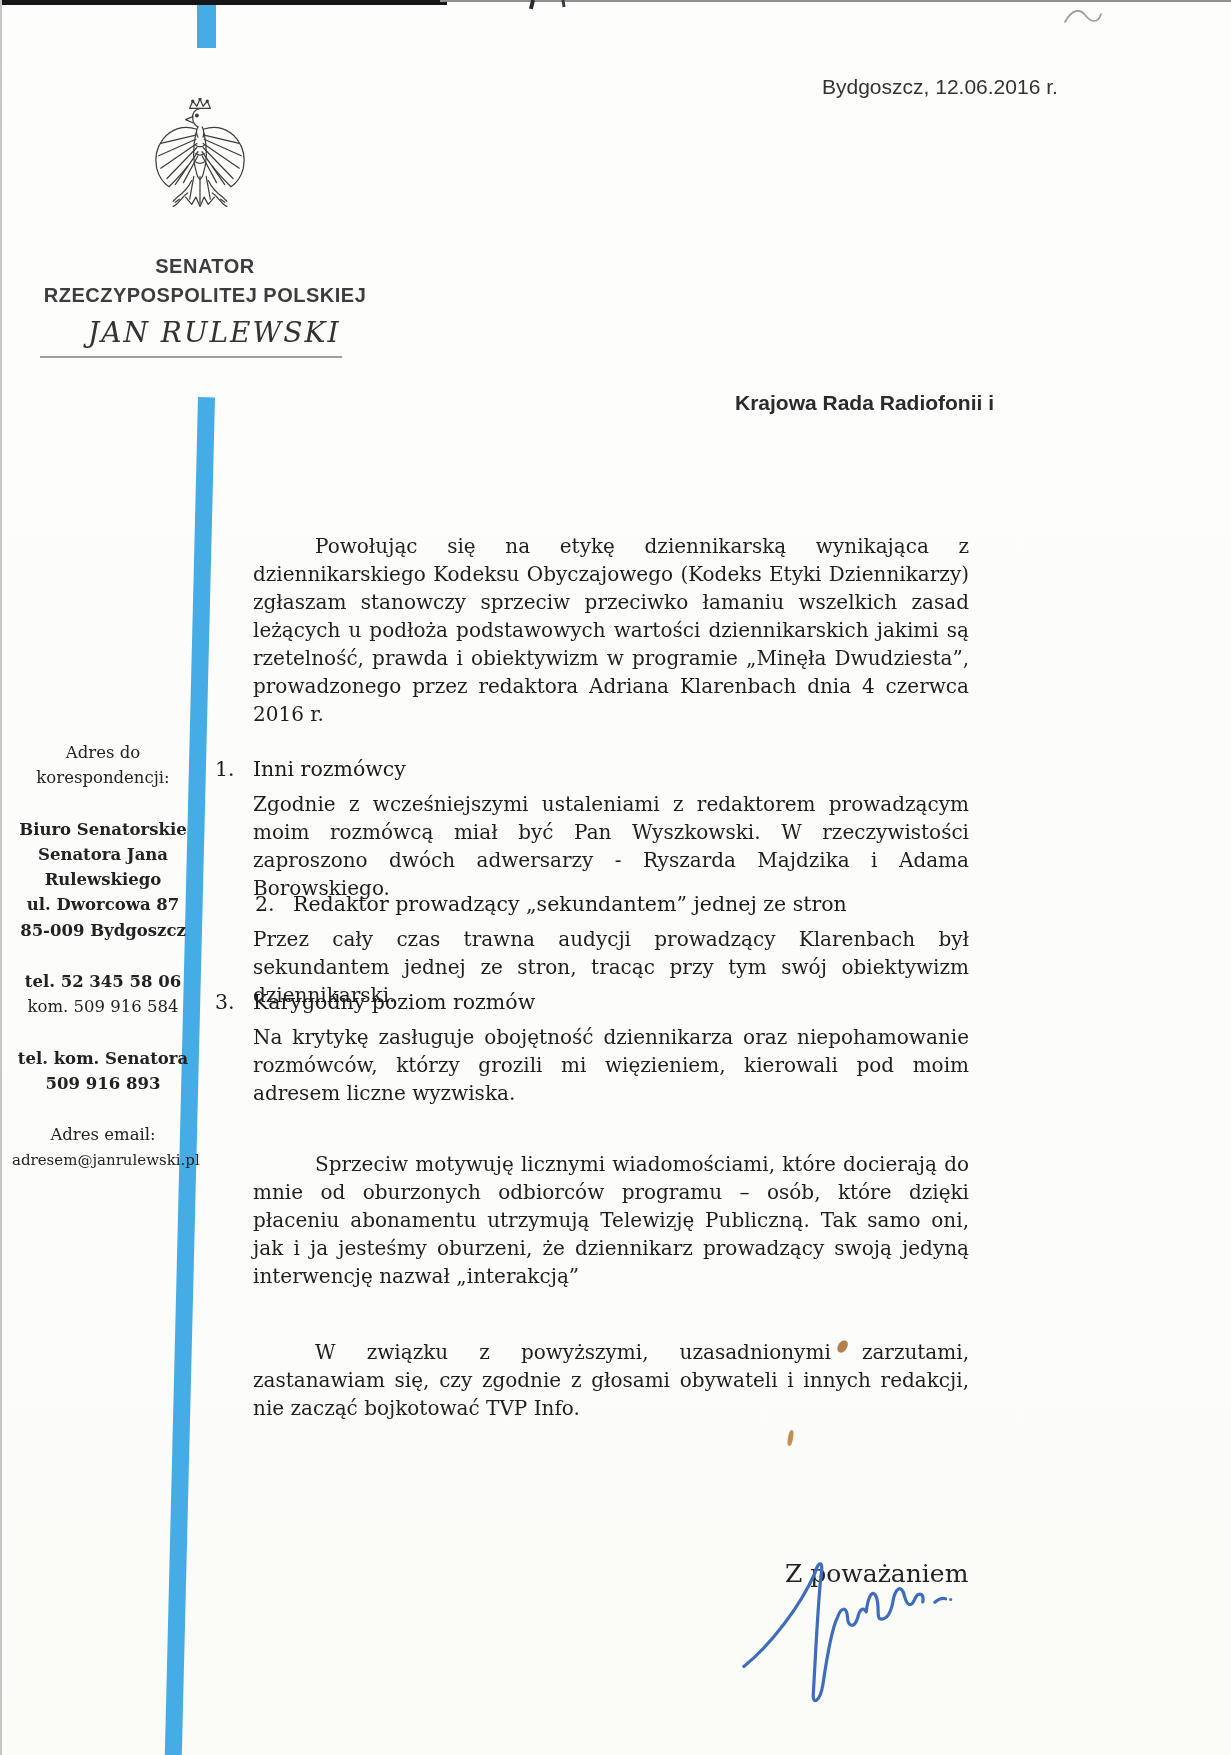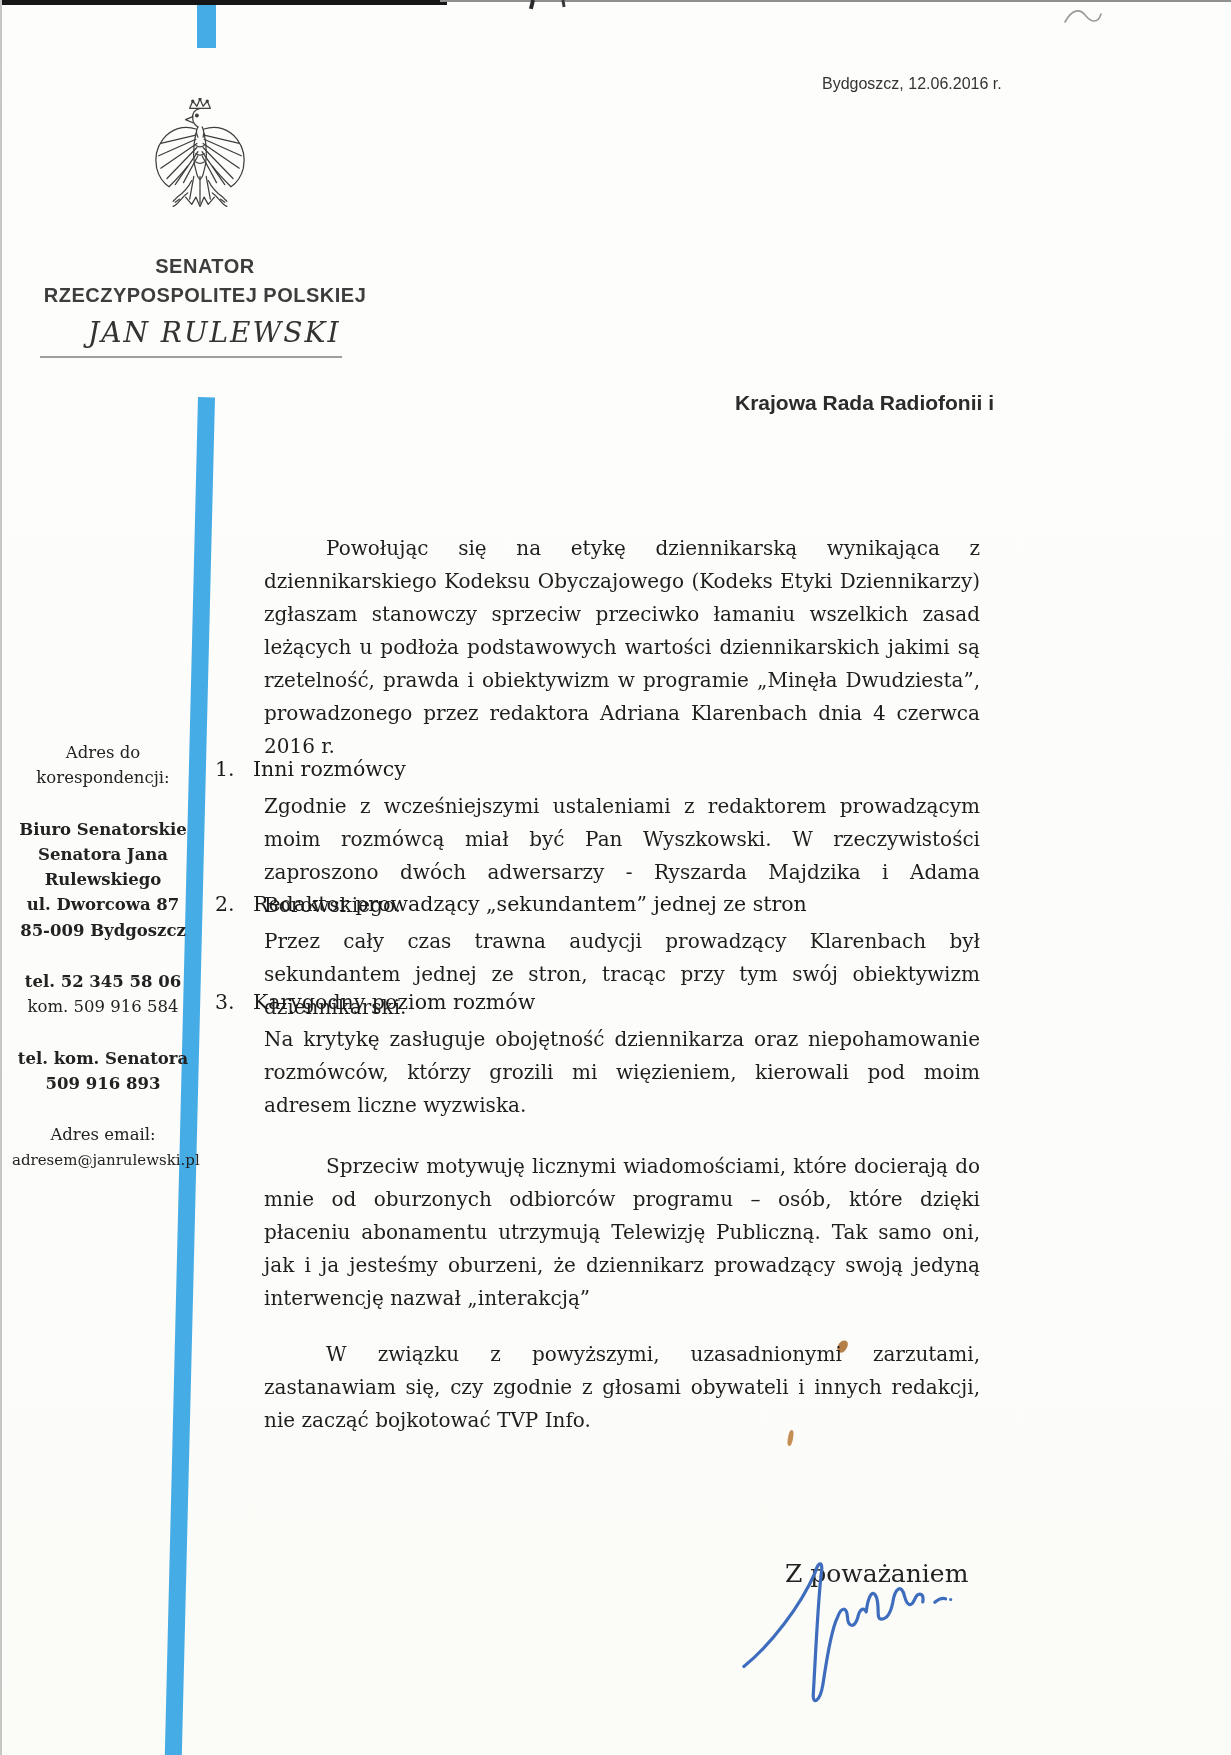--- a/index.html
+++ b/index.html
@@ -40,7 +40,7 @@
   .name-underline{position:absolute;left:40px;top:356px;width:302px;height:2px;background:#9e9e9e;}
   .date{
     position:absolute;left:822px;top:75px;
-    font-family:"Liberation Sans",sans-serif;font-size:16px;color:#333;
+    font-family:"Liberation Sans",sans-serif;font-size:21px;color:#333;
   }
   .recipient{
     position:absolute;left:735px;top:384px;width:330px;

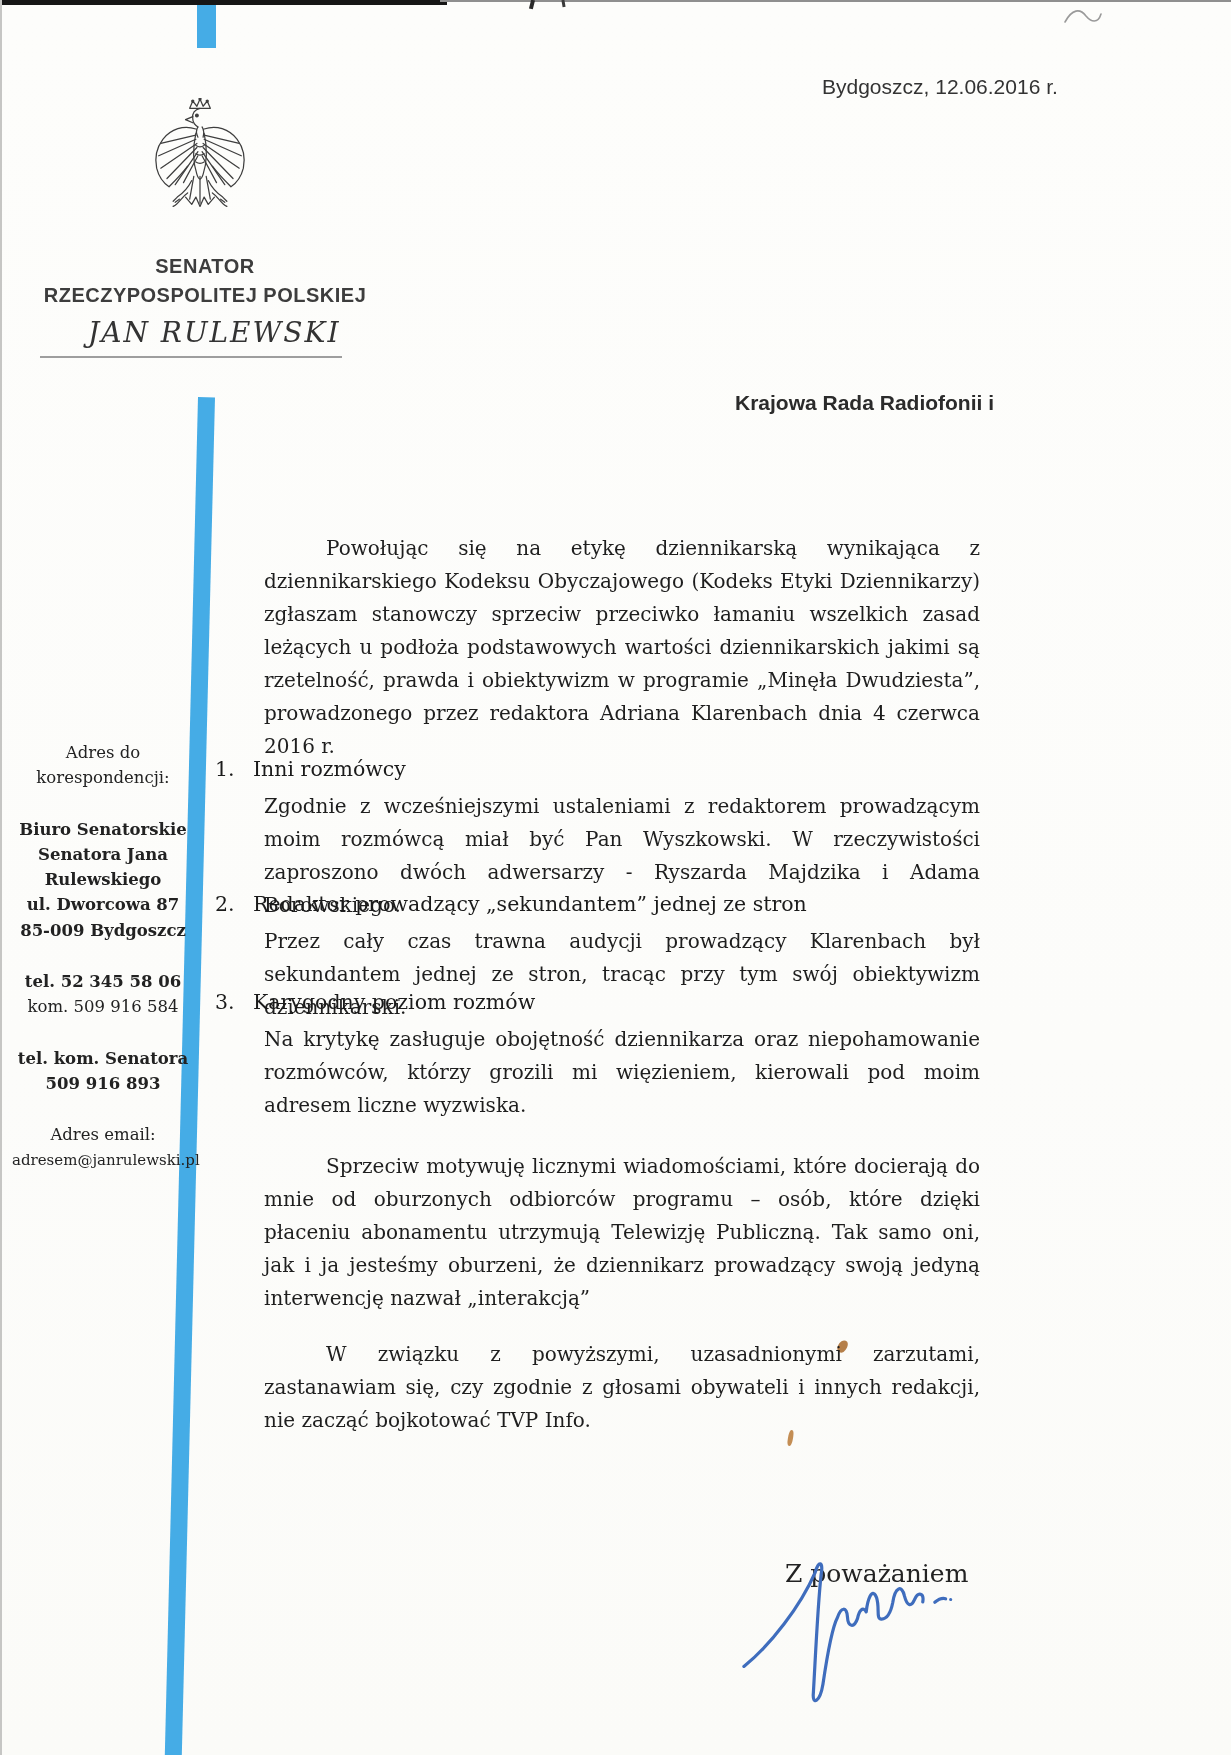--- a/index.html
+++ b/index.html
@@ -58,8 +58,8 @@
   .sb.small{font-size:15px;}
   
   .body-block{
-    position:absolute;left:264px;width:716px;
-    font-size:20px;line-height:33px;text-align:justify;color:#1e1e1e;
+    position:absolute;left:253px;width:716px;
+    font-size:20px;line-height:28px;text-align:justify;color:#1e1e1e;
   }
   .indent{text-indent:62px;}
   .list-row{

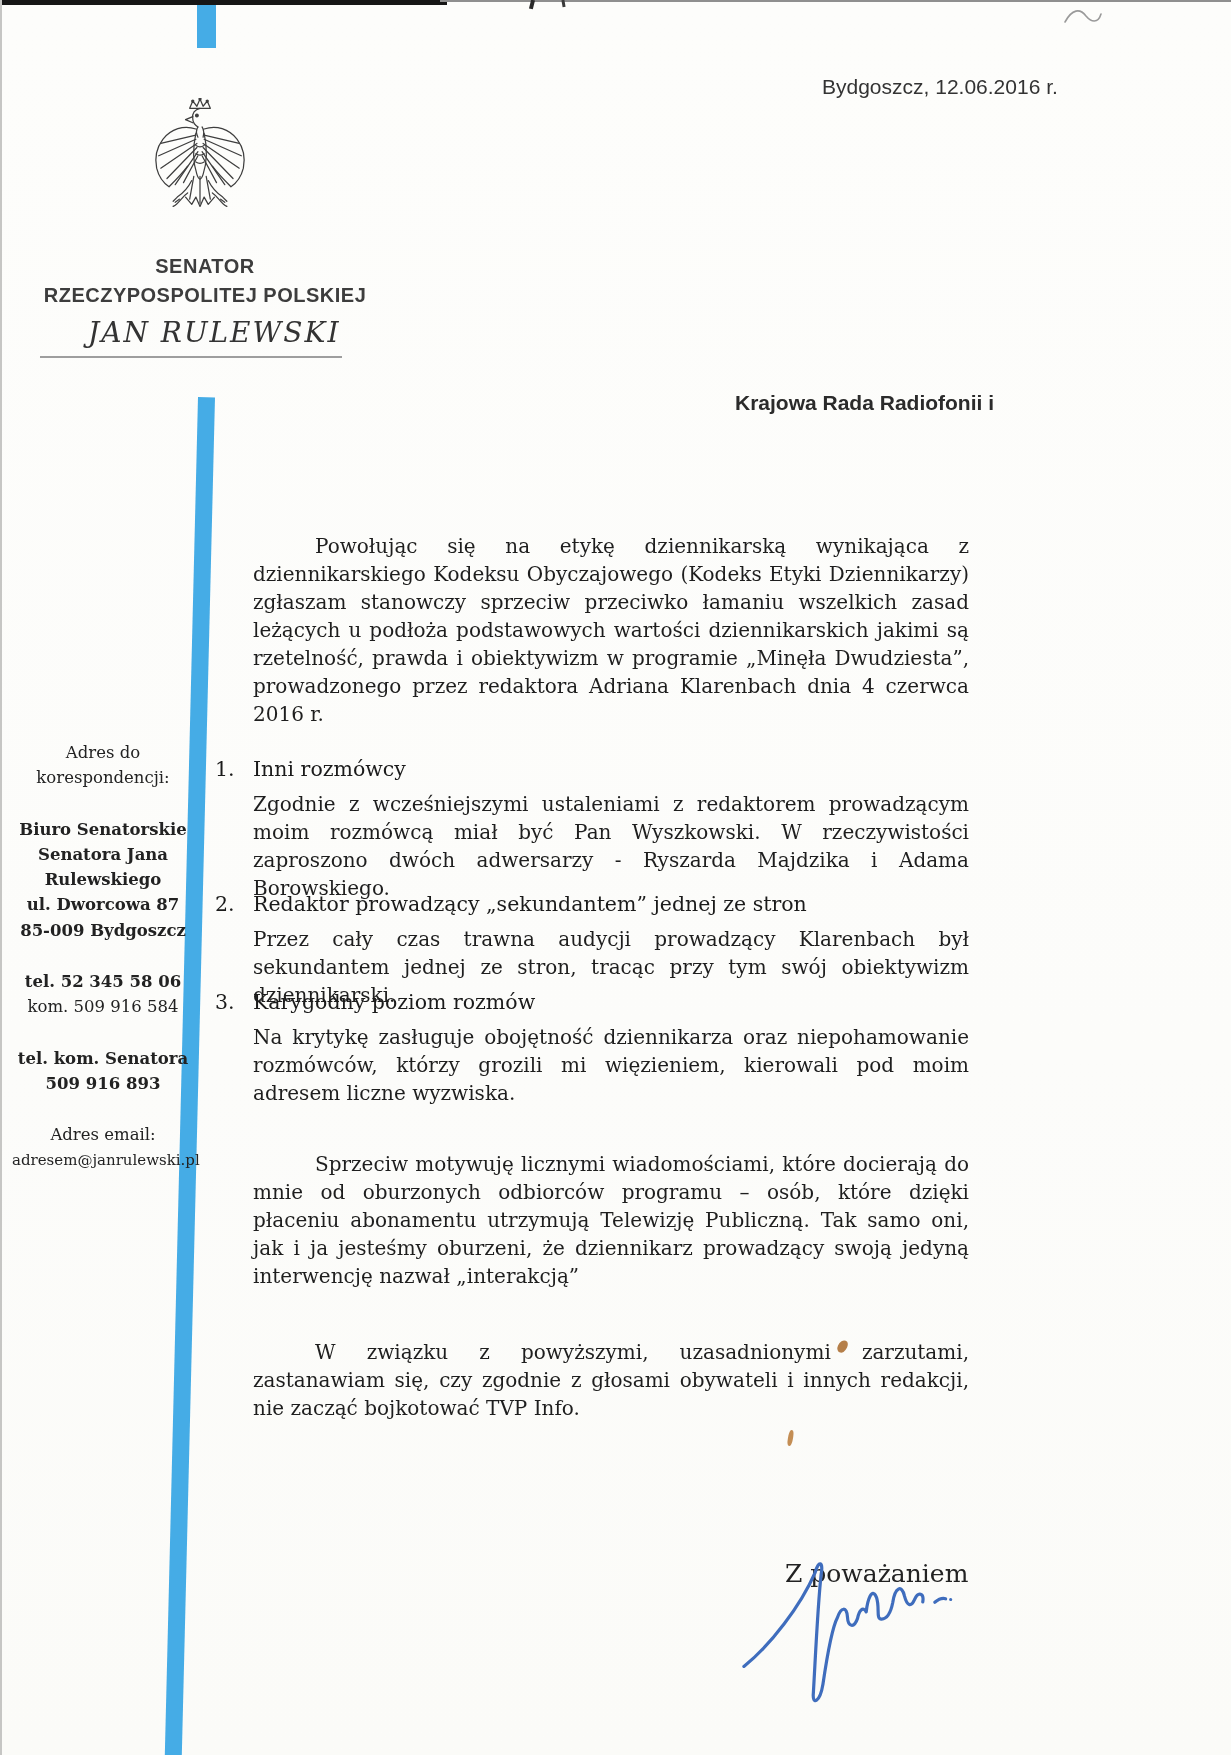--- a/index.html
+++ b/index.html
@@ -149,7 +149,7 @@
   </div>
   <div class="body-block" style="top:790px;">Zgodnie z wcześniejszymi ustaleniami z redaktorem prowadzącym moim rozmówcą miał być Pan Wyszkowski. W rzeczywistości zaproszono dwóch adwersarzy - Ryszarda Majdzika i Adama Borowskiego.</div>
 
-  <div class="list-row" style="top:892px;">
+  <div class="list-row" style="top:892px;margin-left:40px;">
     <span class="num">2.</span><span>Redaktor prowadzący „sekundantem” jednej ze stron</span>
   </div>
   <div class="body-block" style="top:925px;">Przez cały czas trawna audycji prowadzący Klarenbach był sekundantem jednej ze stron, tracąc przy tym swój obiektywizm dziennikarski.</div>

